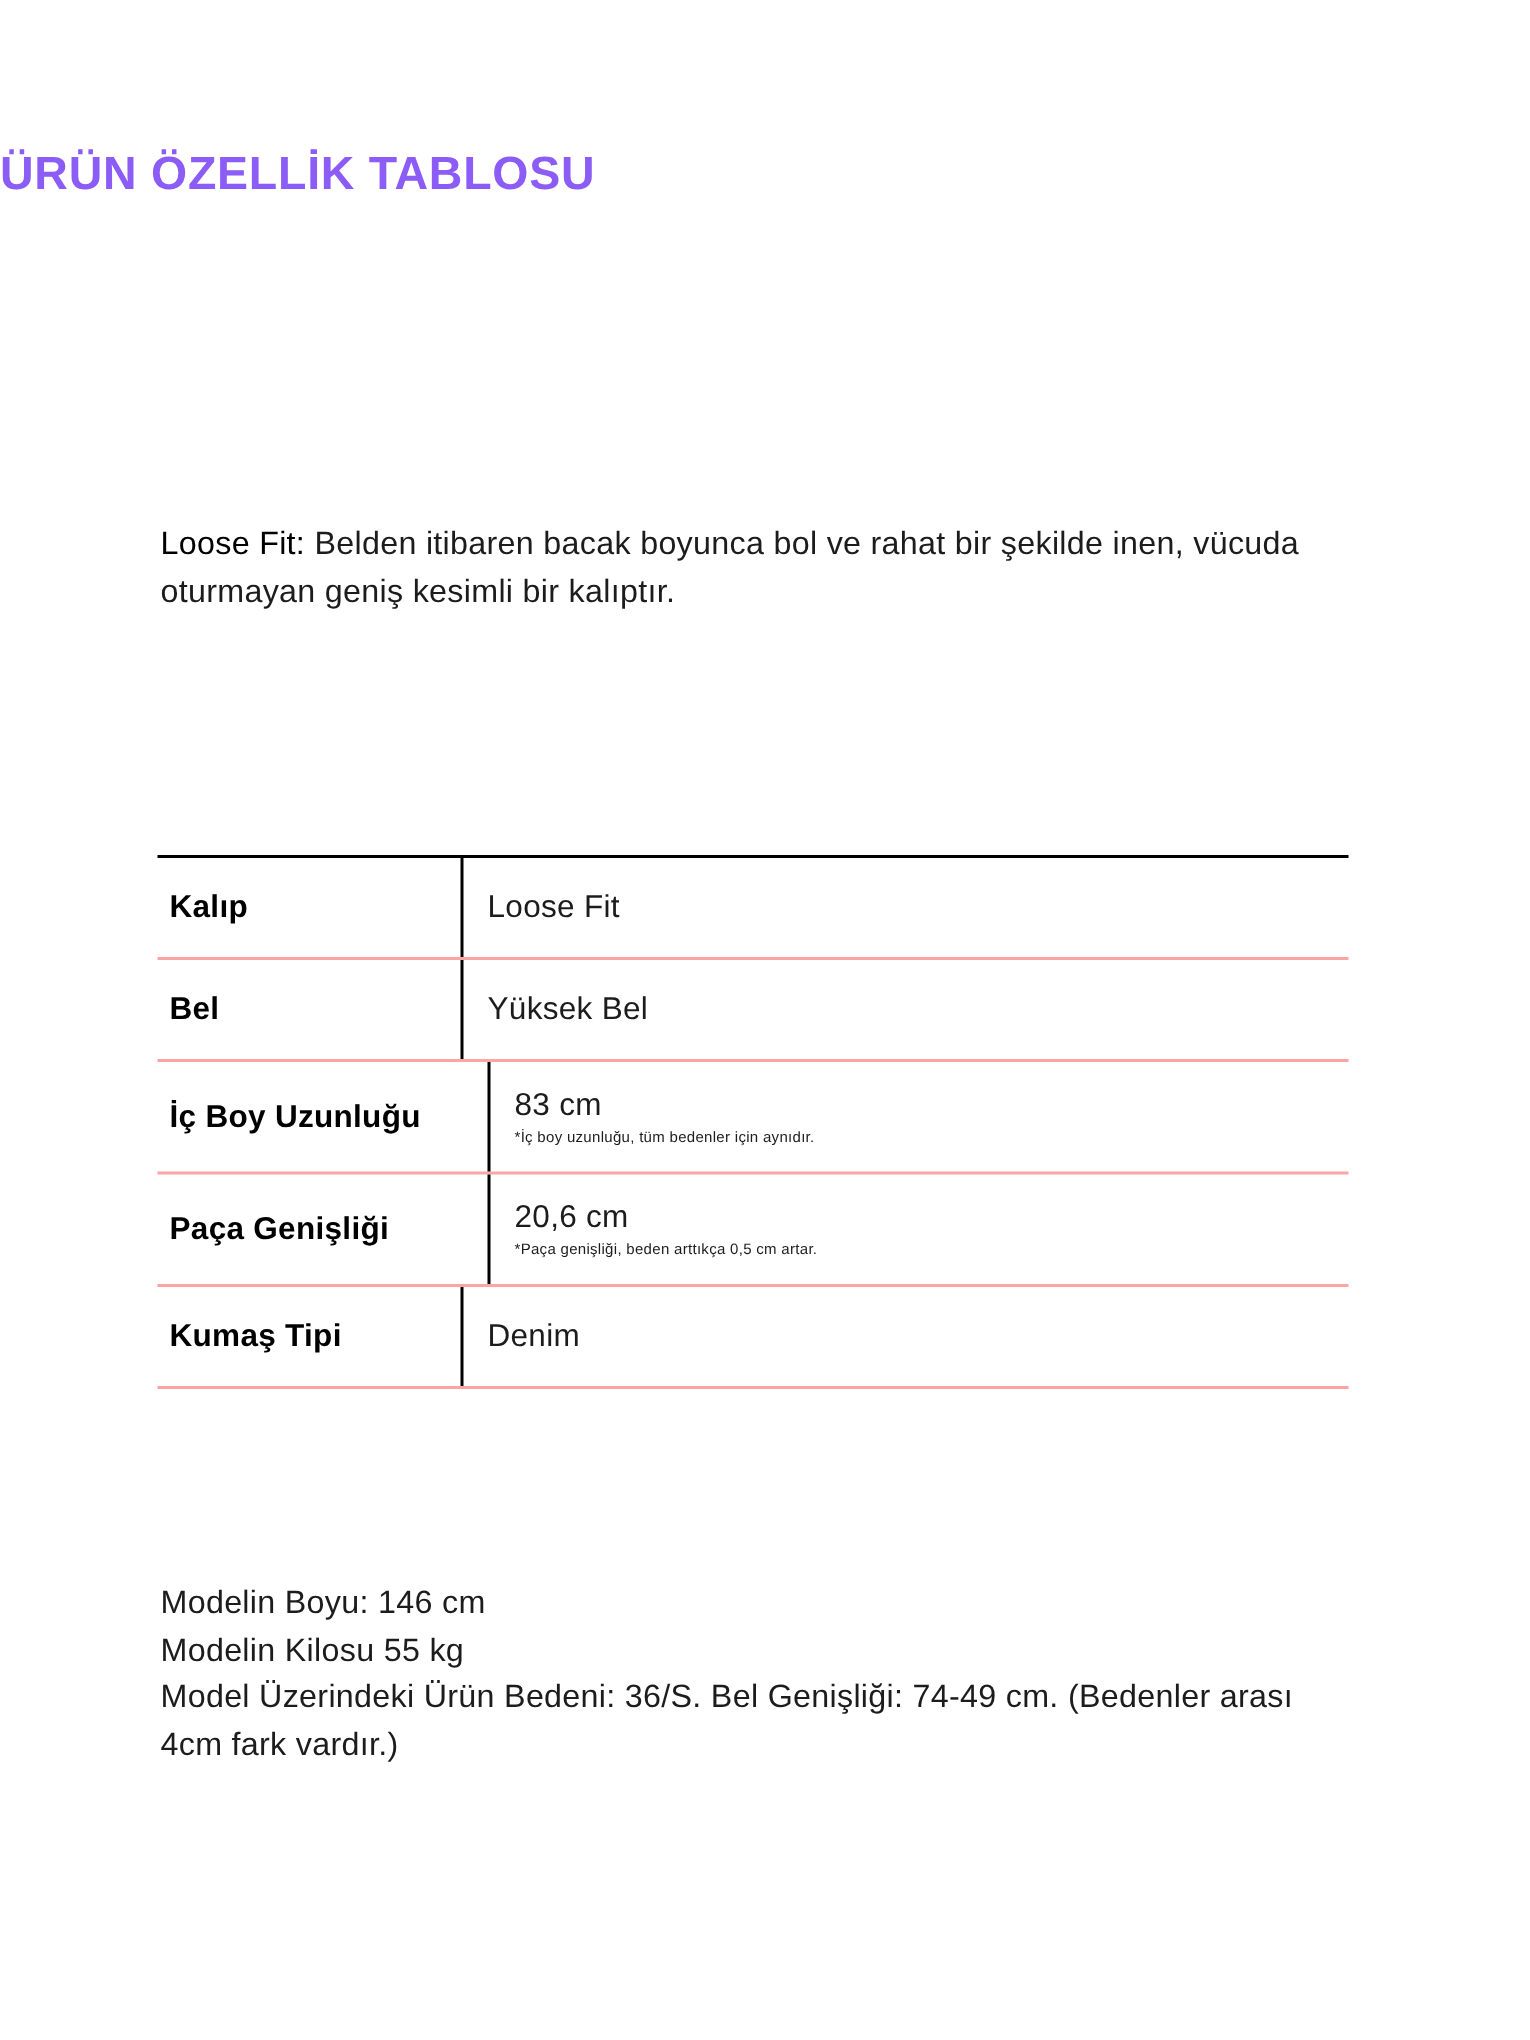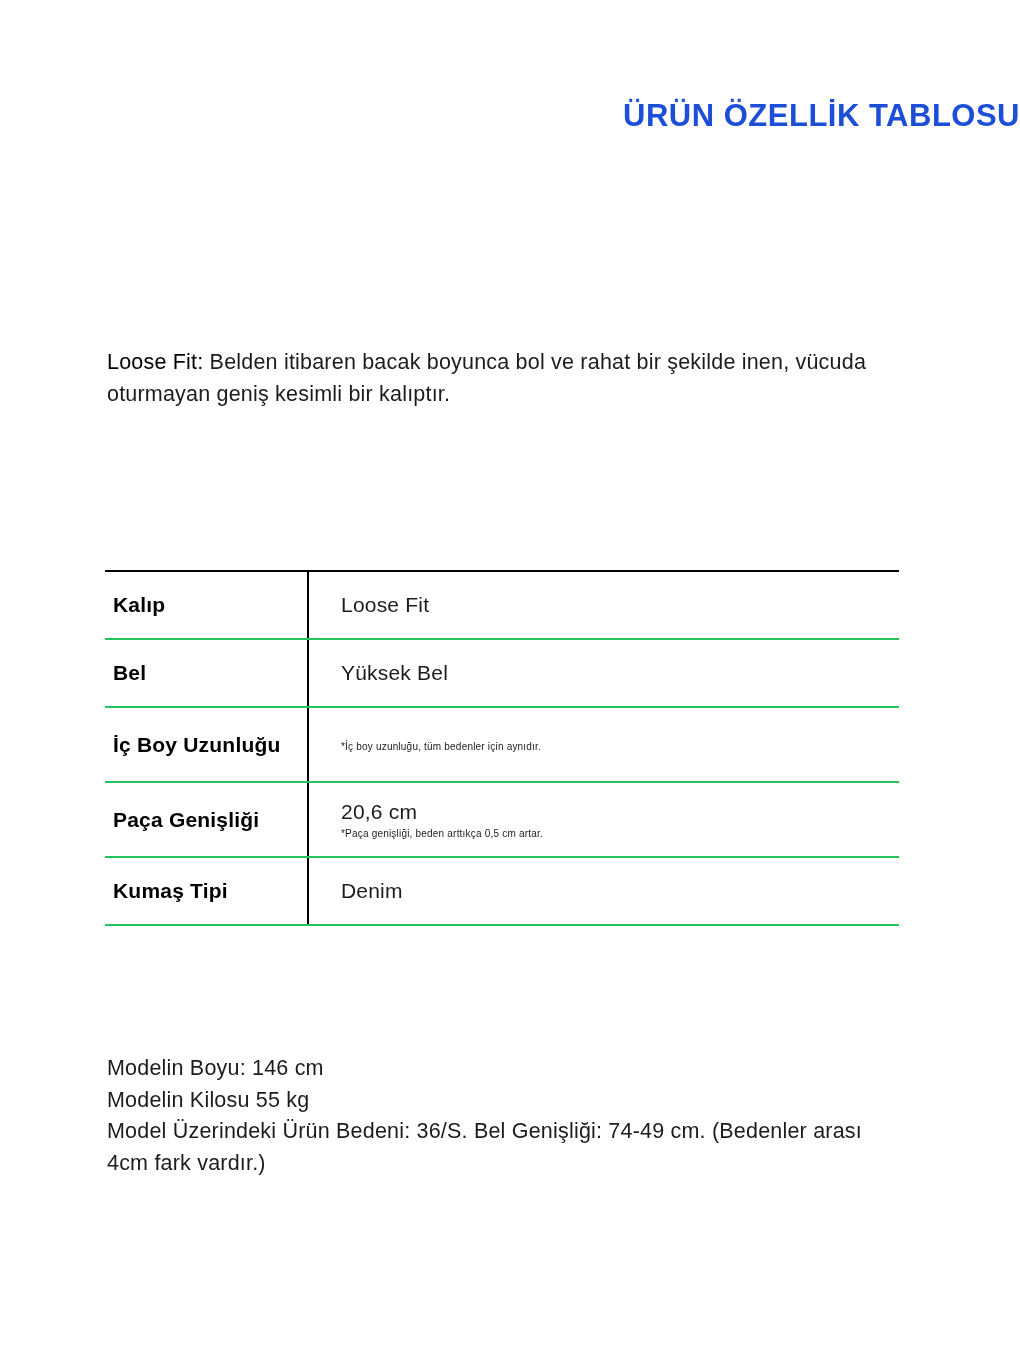--- a/index.html
+++ b/index.html
@@ -23,11 +23,11 @@
     left: 0;
     width: 100%;
     margin: 0;
-    text-align: right;
+    text-align: left;
     font-size: 31px;
     font-weight: 800;
     letter-spacing: 0.5px;
-    color: #1d4ed8;
+    color: #8b5cf6;
   }
   .desc {
     position: absolute;

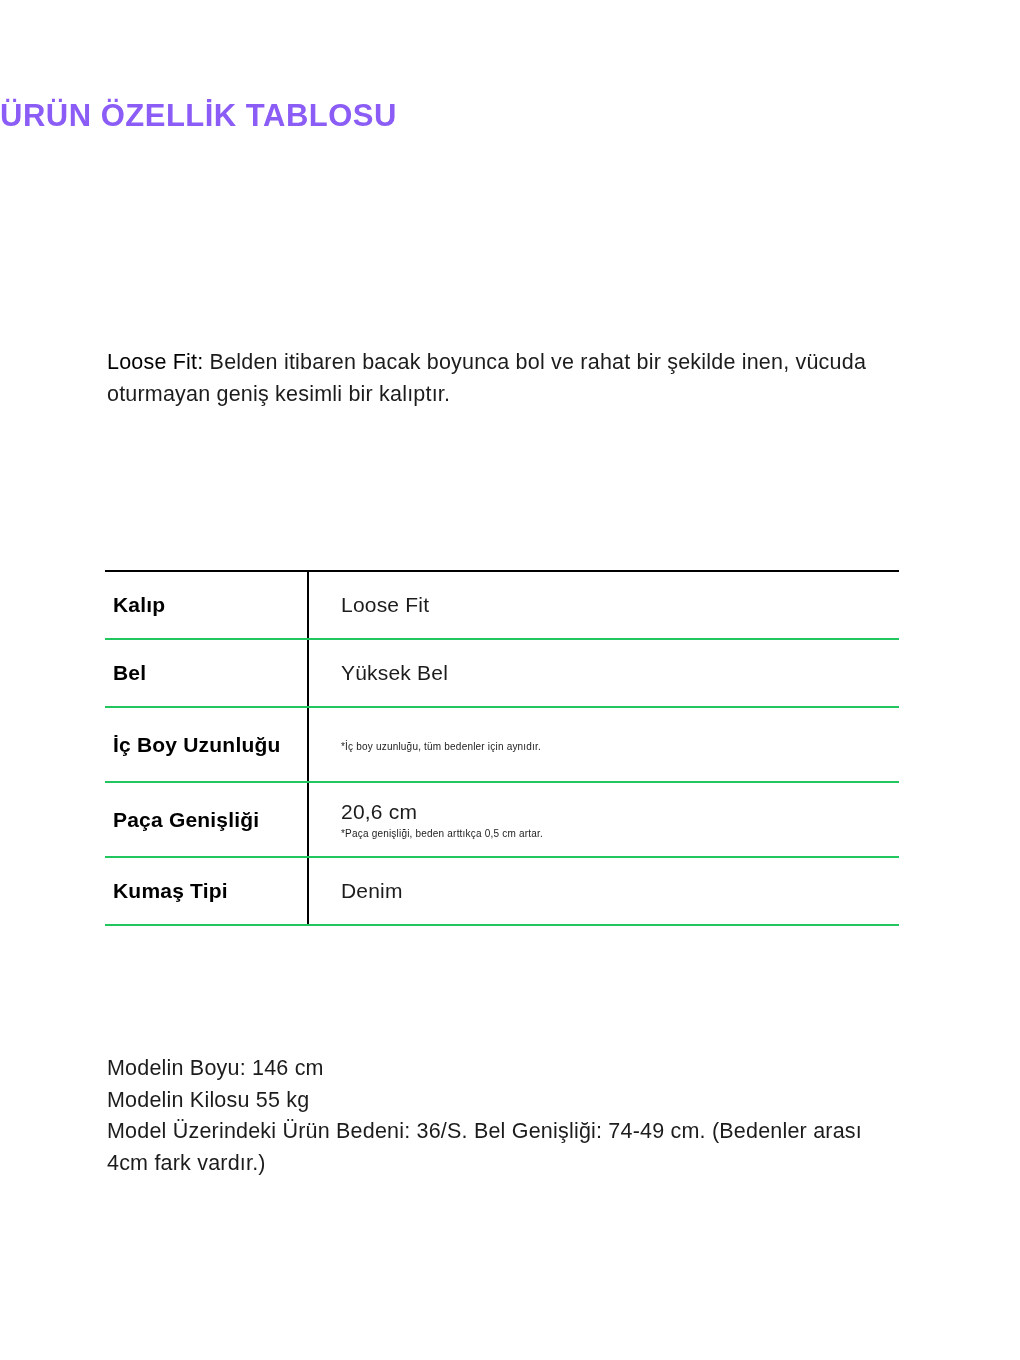--- a/index.html
+++ b/index.html
@@ -51,7 +51,7 @@
   .row {
     display: flex;
     align-items: center;
-    border-bottom: 2px solid #22c55e;
+    border-bottom: 2px solid #fca5a5;
     min-height: 68px;
   }
   .row.has-note { min-height: 75px; }

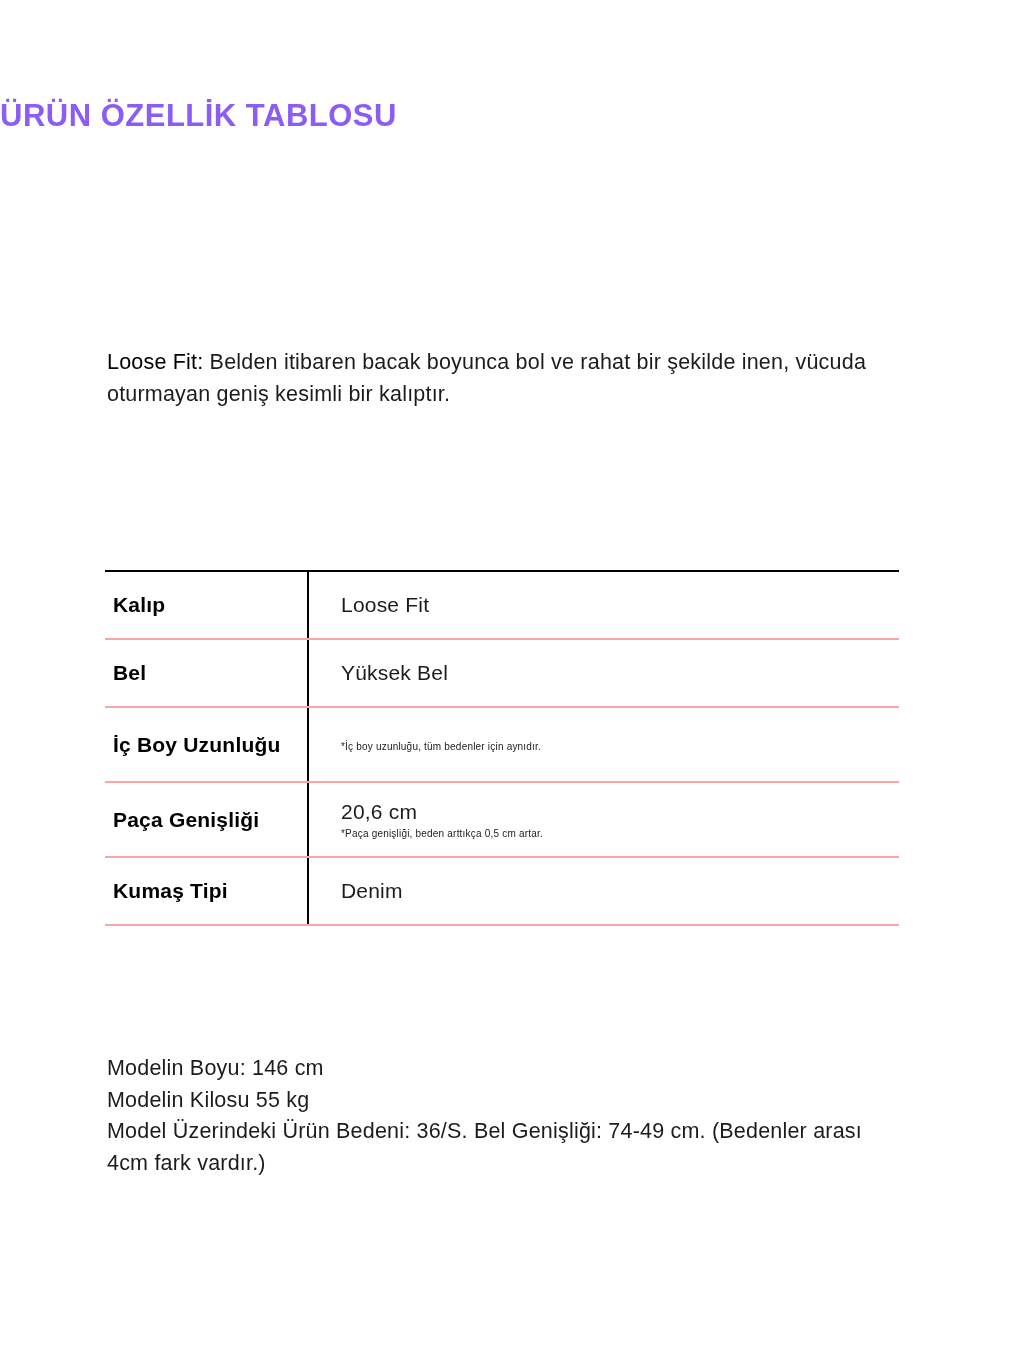--- a/index.html
+++ b/index.html
@@ -67,7 +67,7 @@
     flex: 1;
     align-self: stretch;
     border-left: 2px solid #000;
-    padding: 8px 10px 8px 32px;
+    padding: 8px 10px 8px 16px;
     display: flex;
     flex-direction: column;
     justify-content: center;

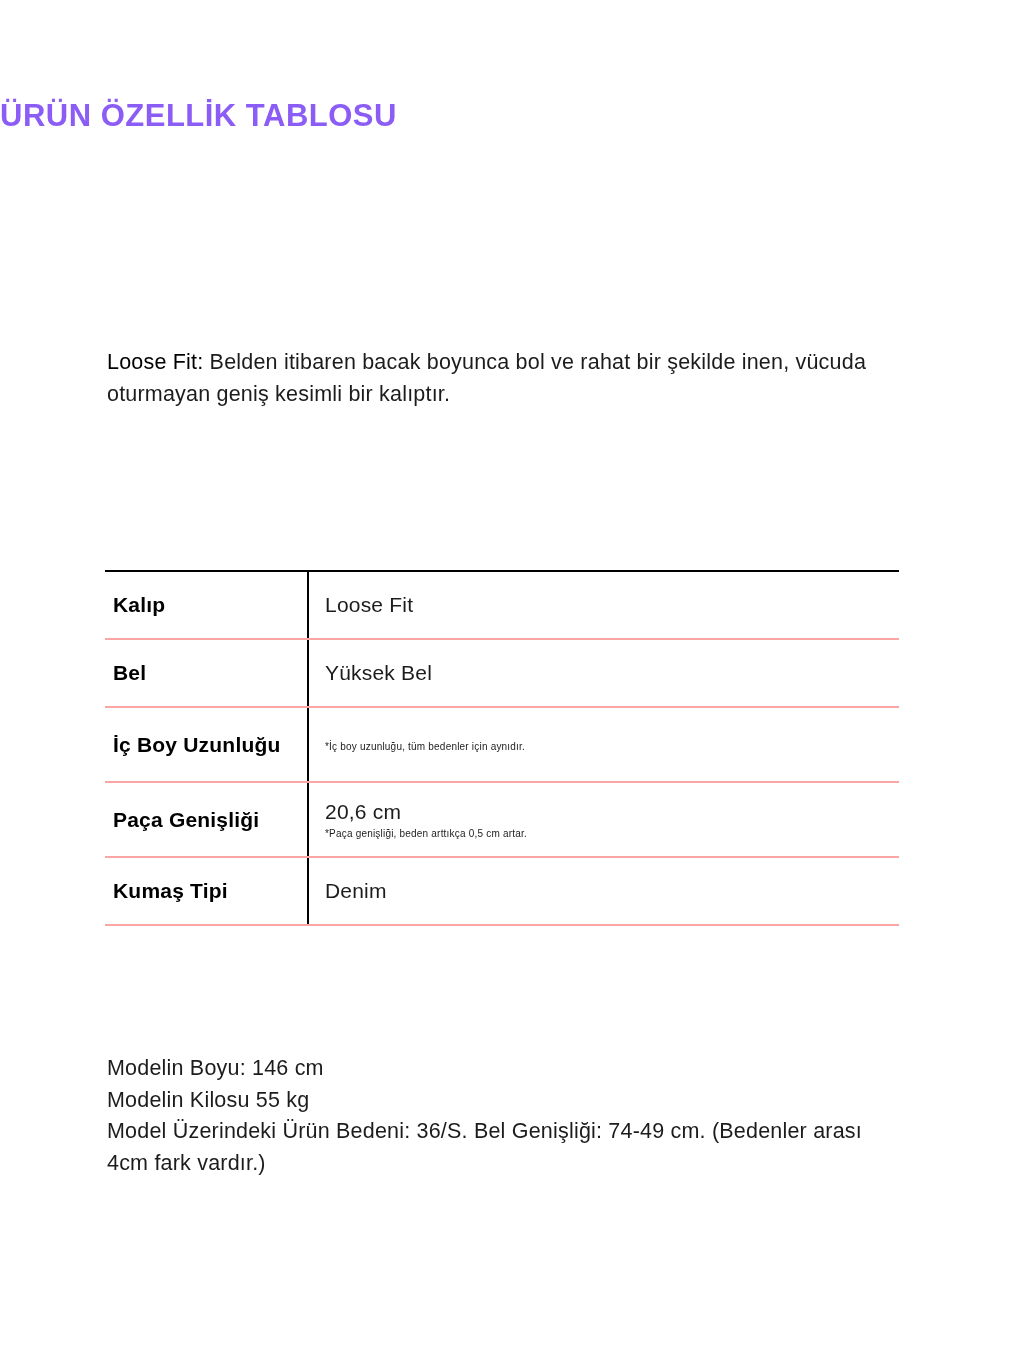--- a/index.html
+++ b/index.html
@@ -54,7 +54,7 @@
     border-bottom: 2px solid #fca5a5;
     min-height: 68px;
   }
-  .row.has-note { min-height: 75px; }
+  .row.has-note { min-height: 75px; gap: 18px; }
   .cell-label {
     width: 202px;
     padding: 8px;

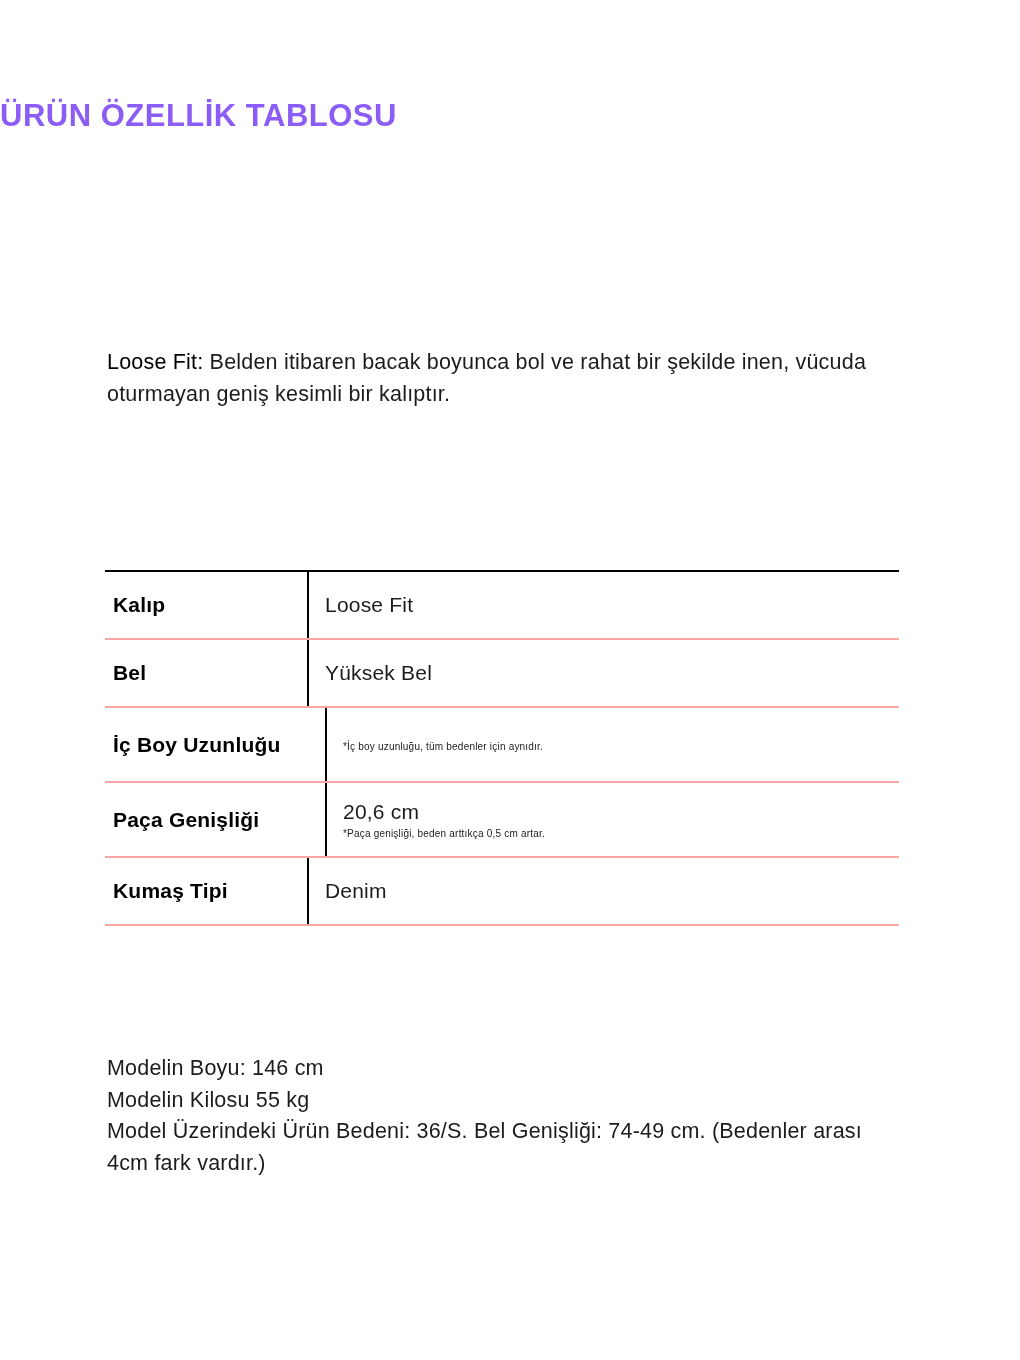--- a/index.html
+++ b/index.html
@@ -125,6 +125,7 @@
     <div class="row has-note">
       <div class="cell-label">İç Boy Uzunluğu</div>
       <div class="cell-value">
+        <div class="value-text">83 cm</div>
         <div class="note-text">*İç boy uzunluğu, tüm bedenler için aynıdır.</div>
       </div>
     </div>

